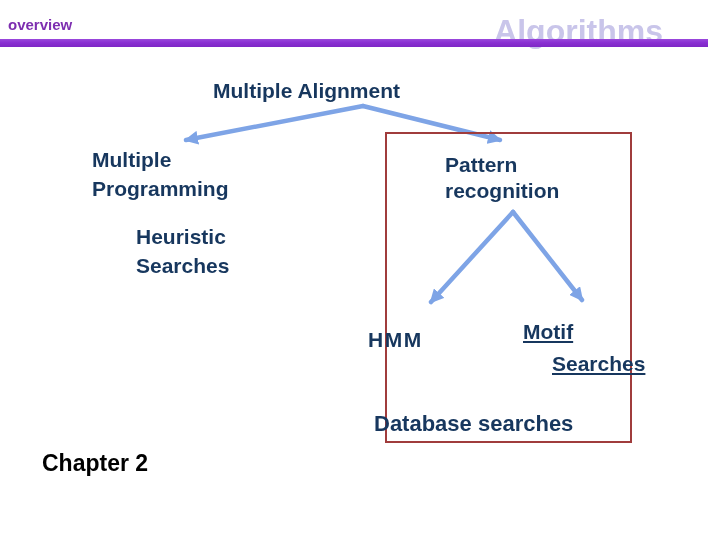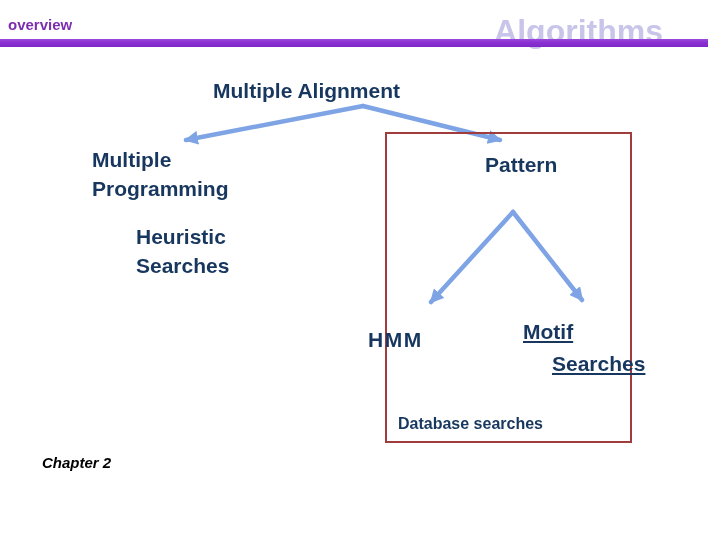--- a/index.html
+++ b/index.html
@@ -45,7 +45,7 @@
   }
   .node-dynamic   { left: 92px;  top: 145px; }
   .node-heuristic { left: 92px;  top: 222px; margin-left: 44px; }
-  .node-pattern   { left: 445px; top: 152px; line-height: 26px; margin-left: 40px; }
+  .node-pattern   { left: 445px; top: 152px; line-height: 26px; }
   .node-hmm       { left: 368px; top: 325px; letter-spacing: 1.5px; }
   .node-motif     { left: 523px; top: 316px; line-height: 32px; text-decoration: underline; }
   .node-motif .indent { margin-left: 29px; }

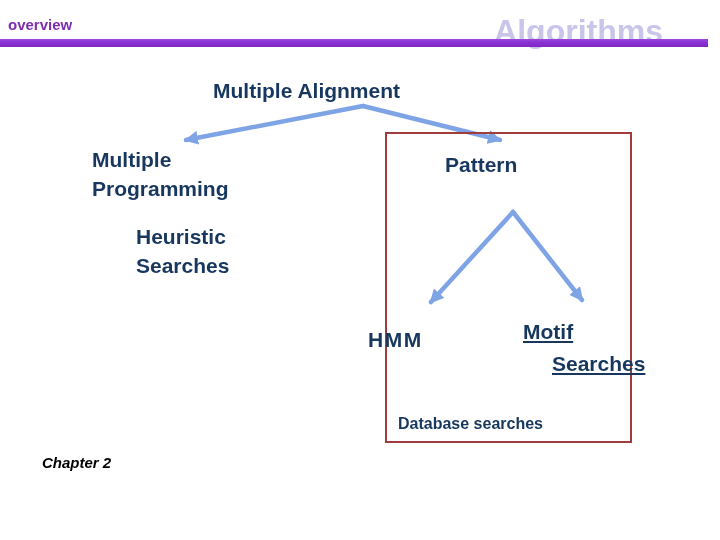--- a/index.html
+++ b/index.html
@@ -114,6 +114,7 @@
 
   <div class="abs navy node-pattern">
     <span class="node-text">Pattern</span>
+    <span class="node-text">recognition</span>
   </div>
 
   <div class="abs navy node-hmm">HMM</div>

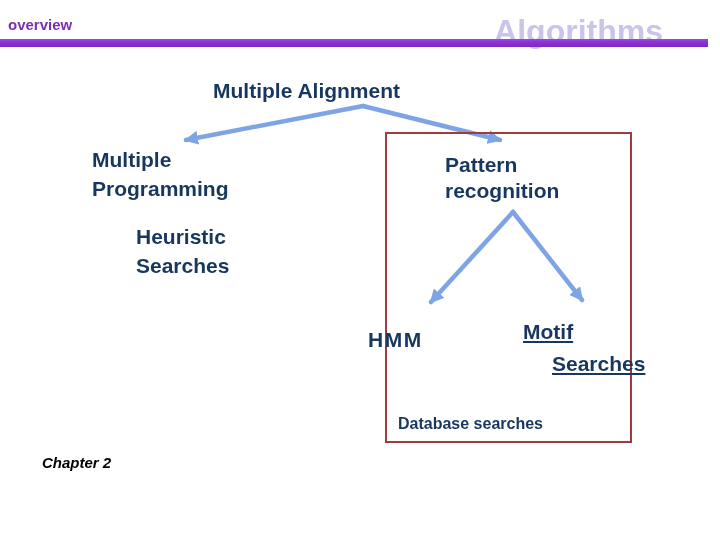--- a/index.html
+++ b/index.html
@@ -49,7 +49,7 @@
   .node-hmm       { left: 368px; top: 325px; letter-spacing: 1.5px; }
   .node-motif     { left: 523px; top: 316px; line-height: 32px; text-decoration: underline; }
   .node-motif .indent { margin-left: 29px; }
-  .node-database  { left: 398px; top: 411px; font-size: 16px; line-height: 26px; }
+  .node-database  { left: 374px; top: 411px; font-size: 22px; line-height: 26px; }
   .chapter-label  {
     left: 42px; top: 452px;
     font-size: 15px;

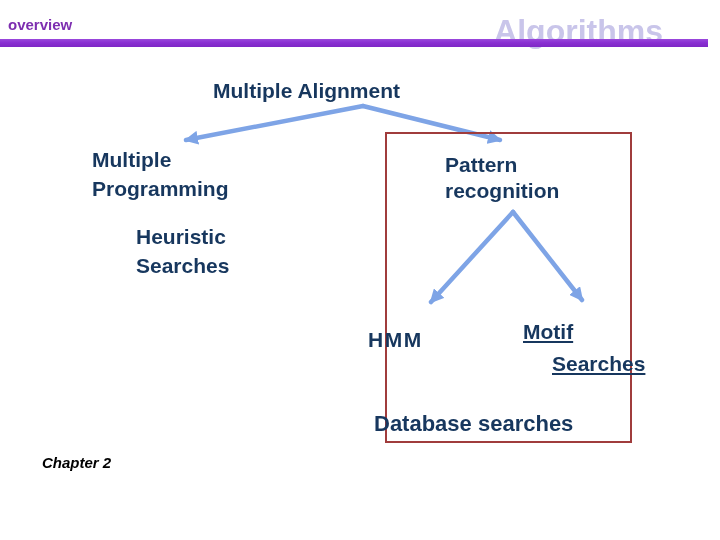--- a/index.html
+++ b/index.html
@@ -52,10 +52,9 @@
   .node-database  { left: 374px; top: 411px; font-size: 22px; line-height: 26px; }
   .chapter-label  {
     left: 42px; top: 452px;
-    font-size: 15px;
+    font-size: 23px;
     color: #000000;
     line-height: 22px;
-    font-style: italic;
   }
   .topic-box {
     left: 385px; top: 132px;

